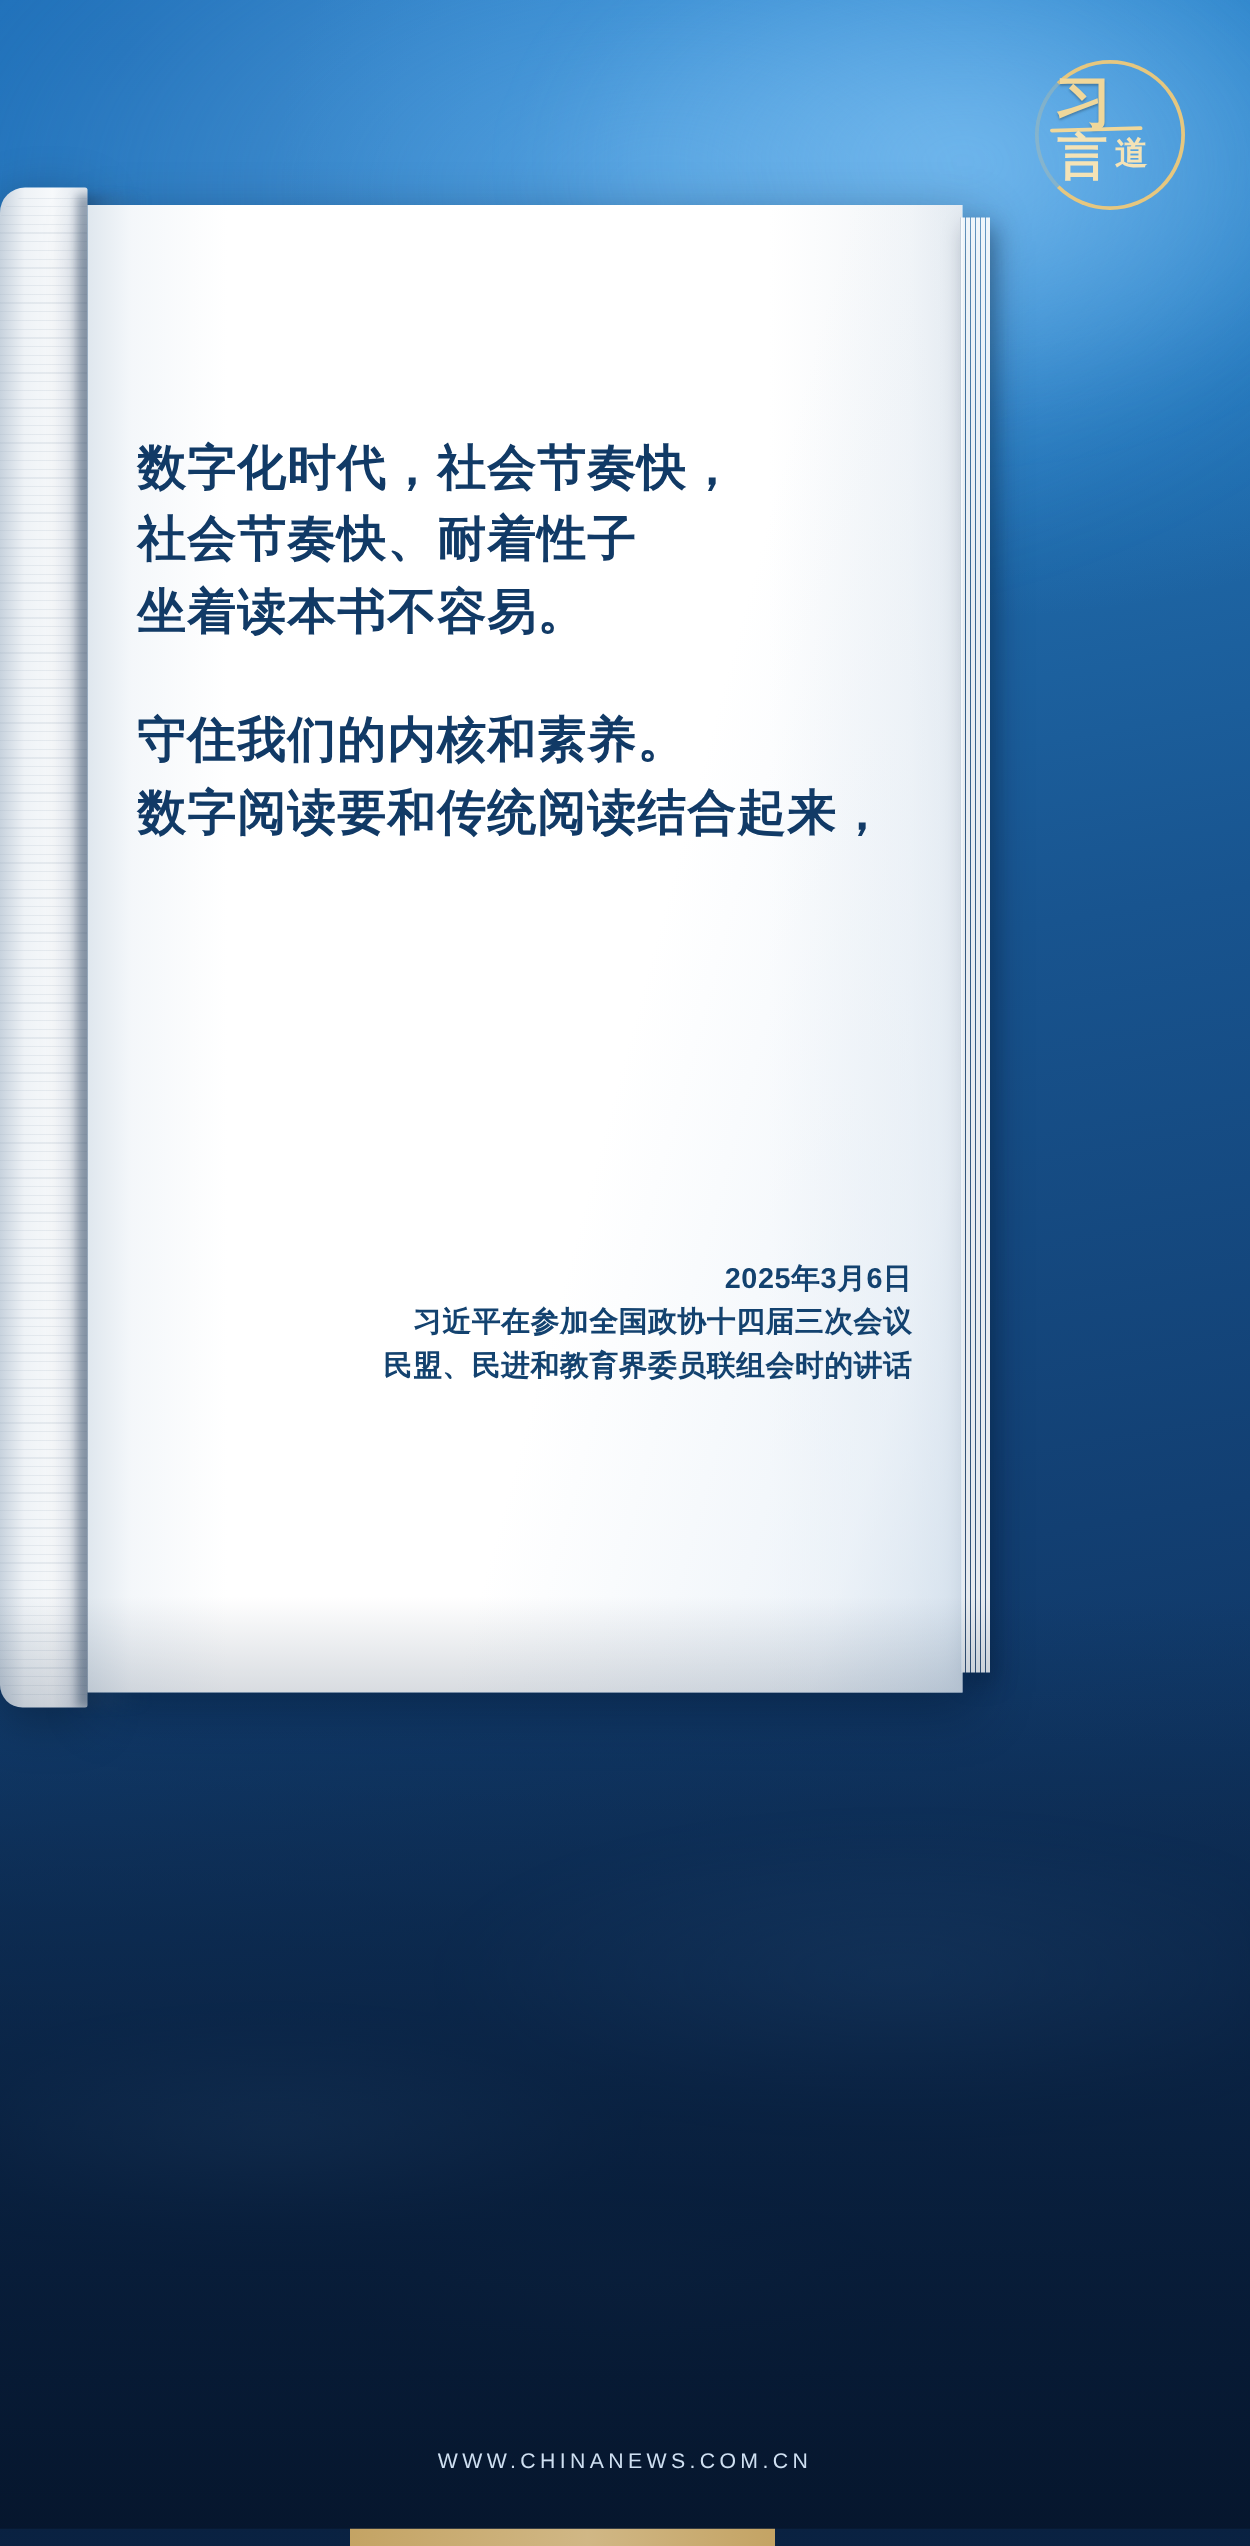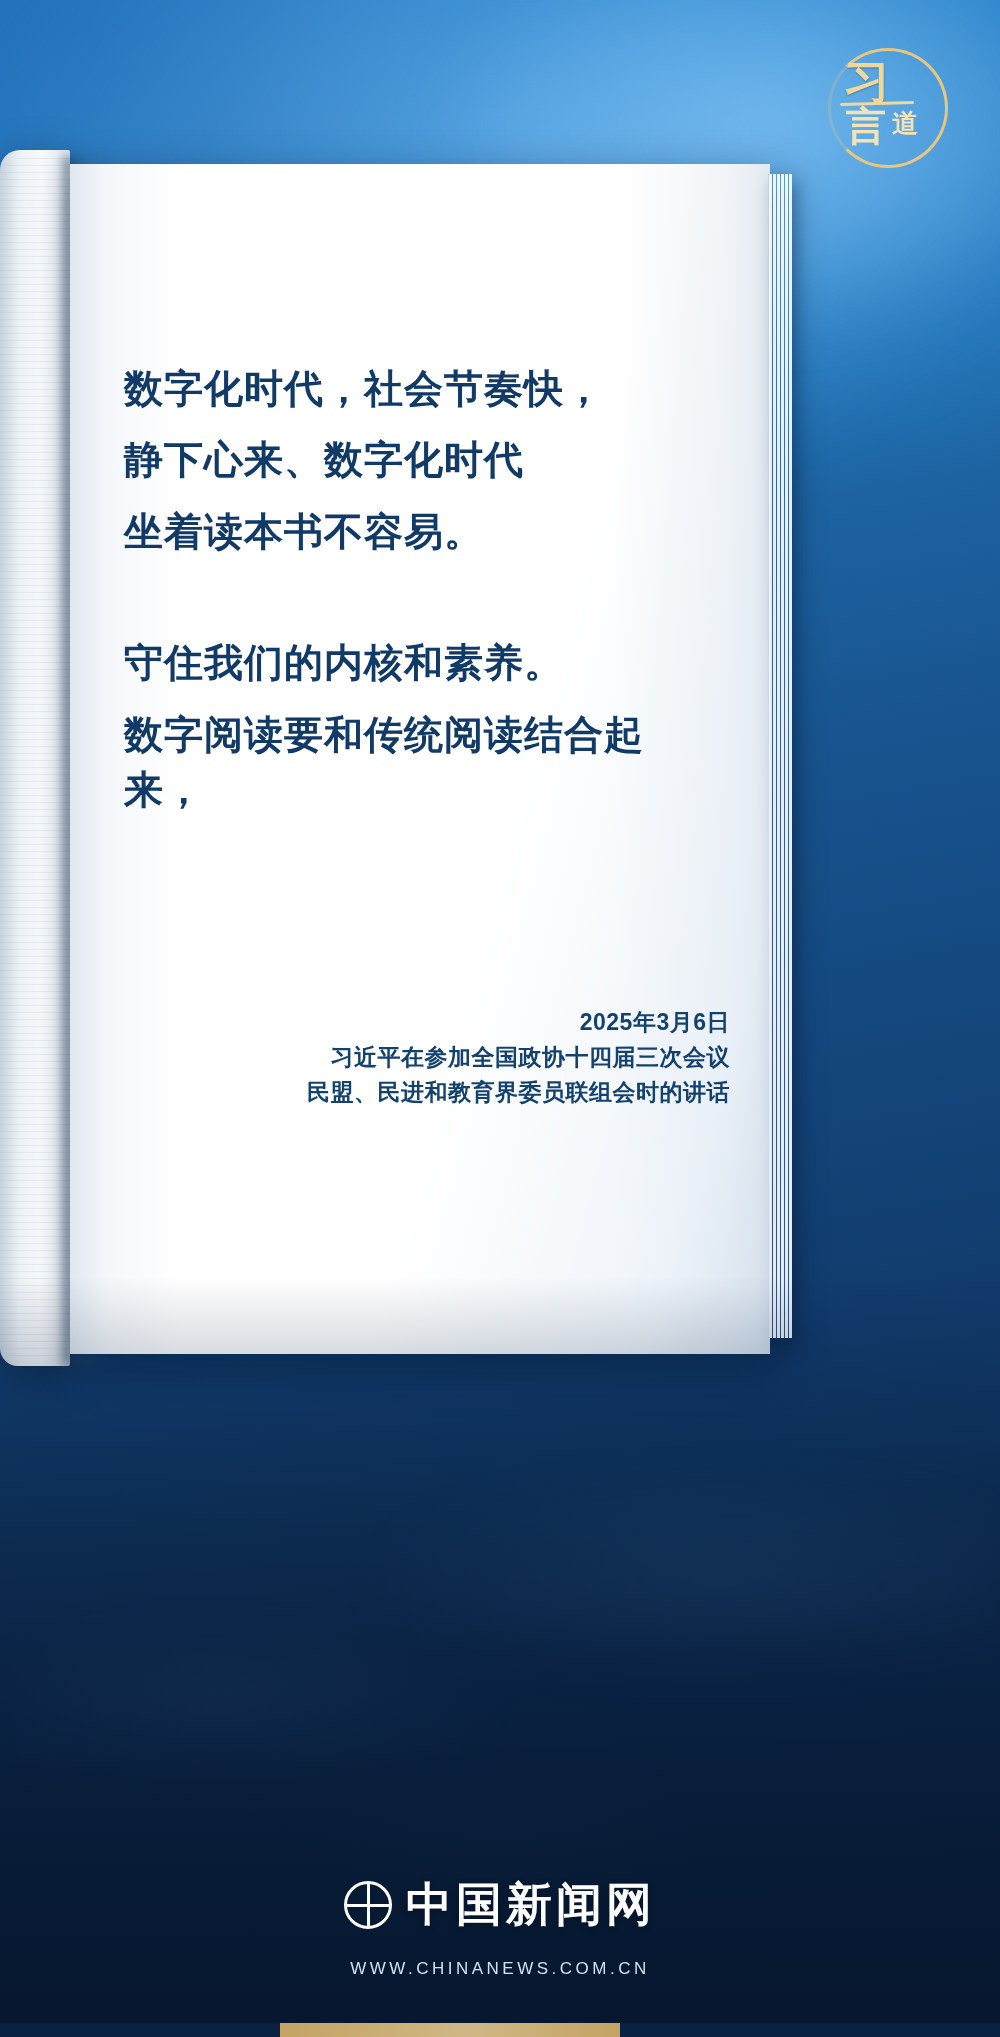--- a/index.html
+++ b/index.html
@@ -201,7 +201,7 @@
     letter-spacing: 1px;
     font-family: "Liberation Sans", "DejaVu Sans", sans-serif;
   }
-  .quote p { margin: 16px; }
+  .quote p { margin: 2px; }
   .quote .para-gap { height: 44px; }
 
   .attribution {

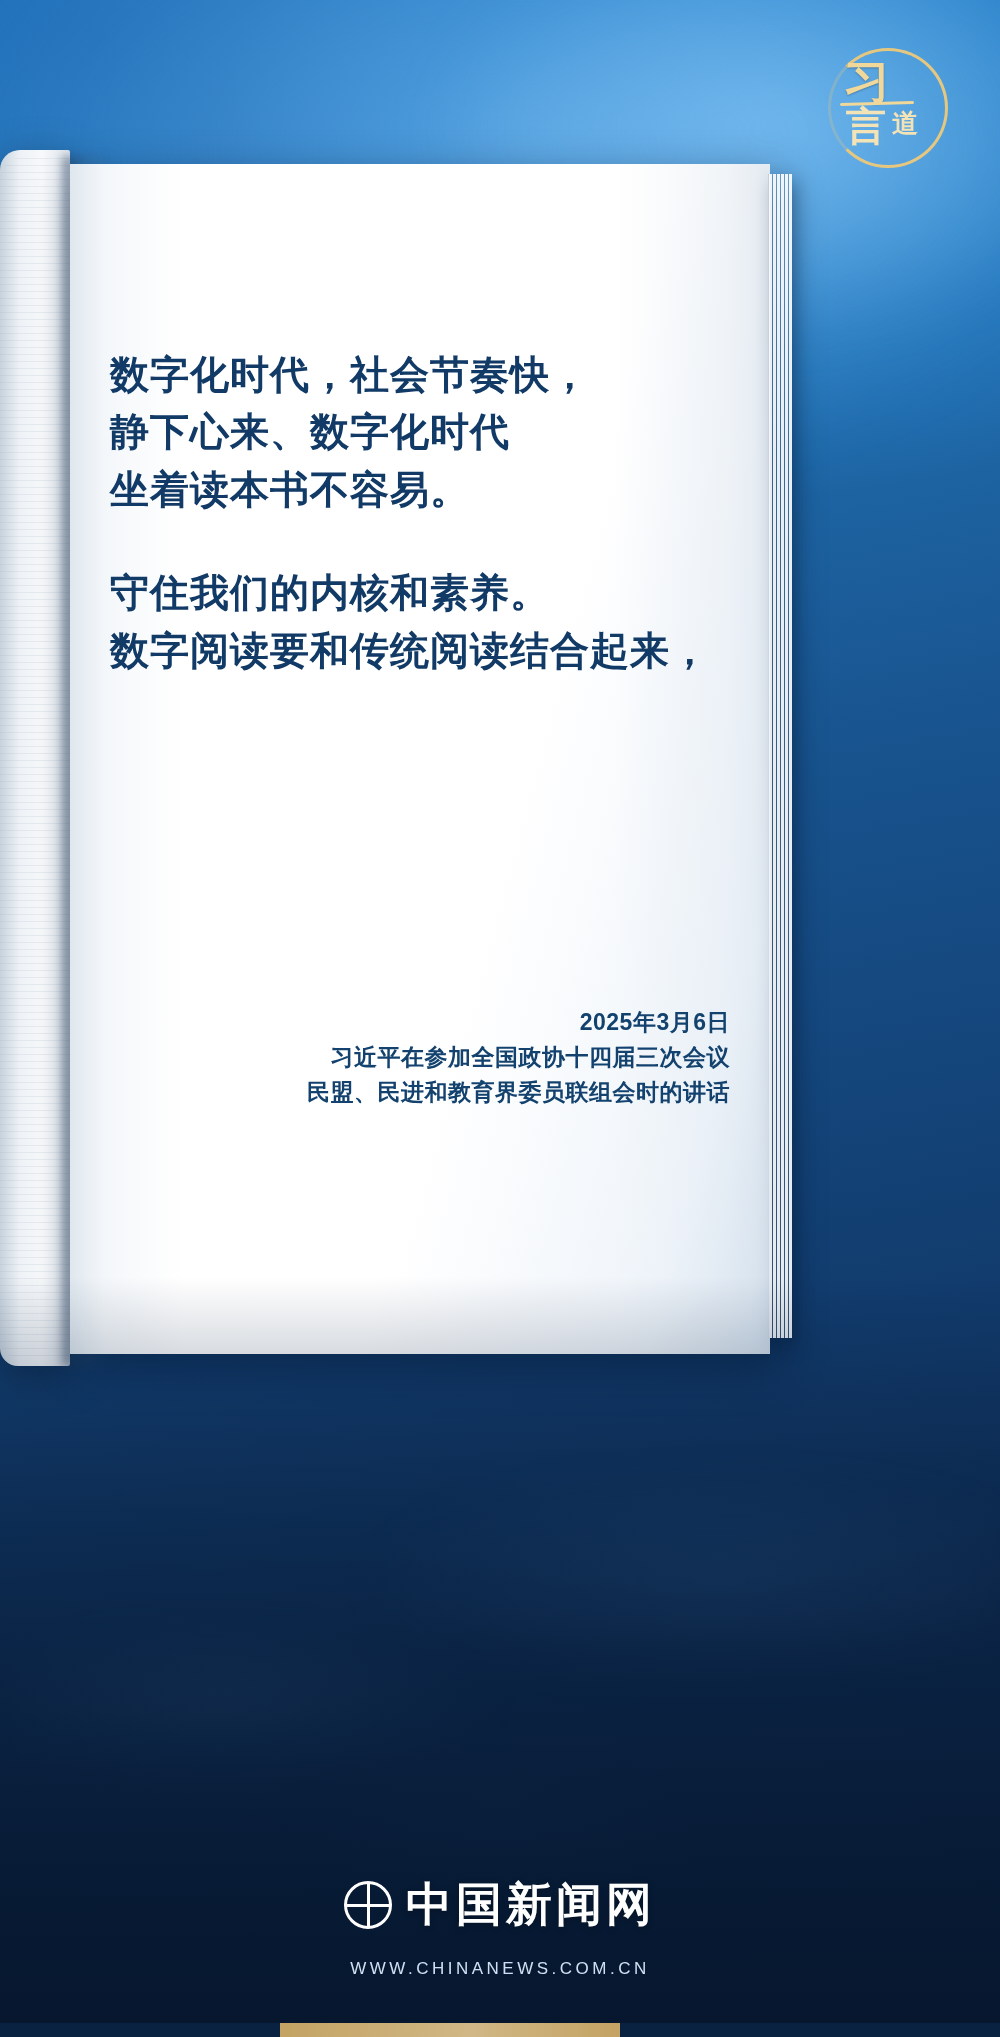--- a/index.html
+++ b/index.html
@@ -303,7 +303,7 @@
 
   <div class="quote">
     <p>数字化时代，社会节奏快，</p>
-    <p>静下心来、数字化时代</p>
+    <p>社会节奏快、耐着性子</p>
     <p>坐着读本书不容易。</p>
     <div class="para-gap"></div>
     <p>守住我们的内核和素养。</p>

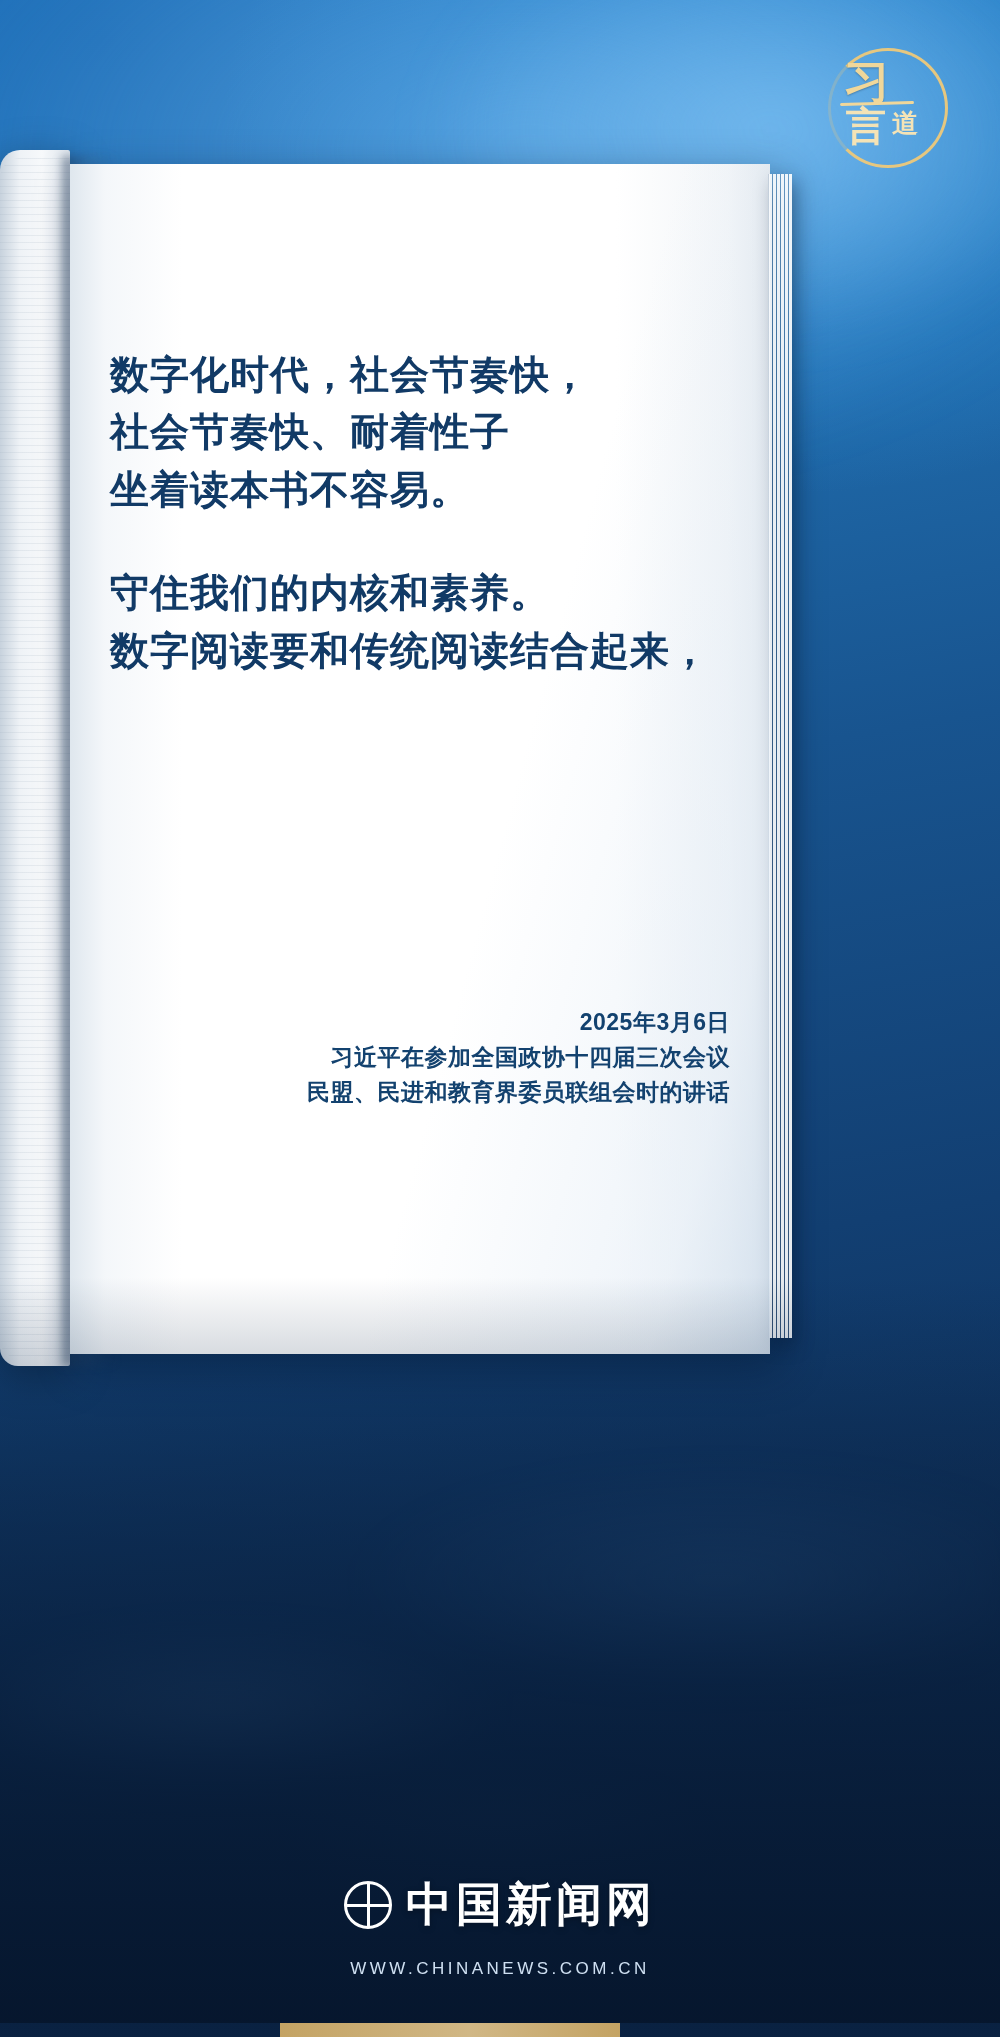--- a/index.html
+++ b/index.html
@@ -320,10 +320,6 @@
   <div class="bottom-haze"></div>
 
   <div class="footer">
-    <div class="logo-row">
-      <div class="globe"></div>
-      <div class="cn-name">中国新闻网</div>
-    </div>
     <div class="url">WWW.CHINANEWS.COM.CN</div>
   </div>
 

